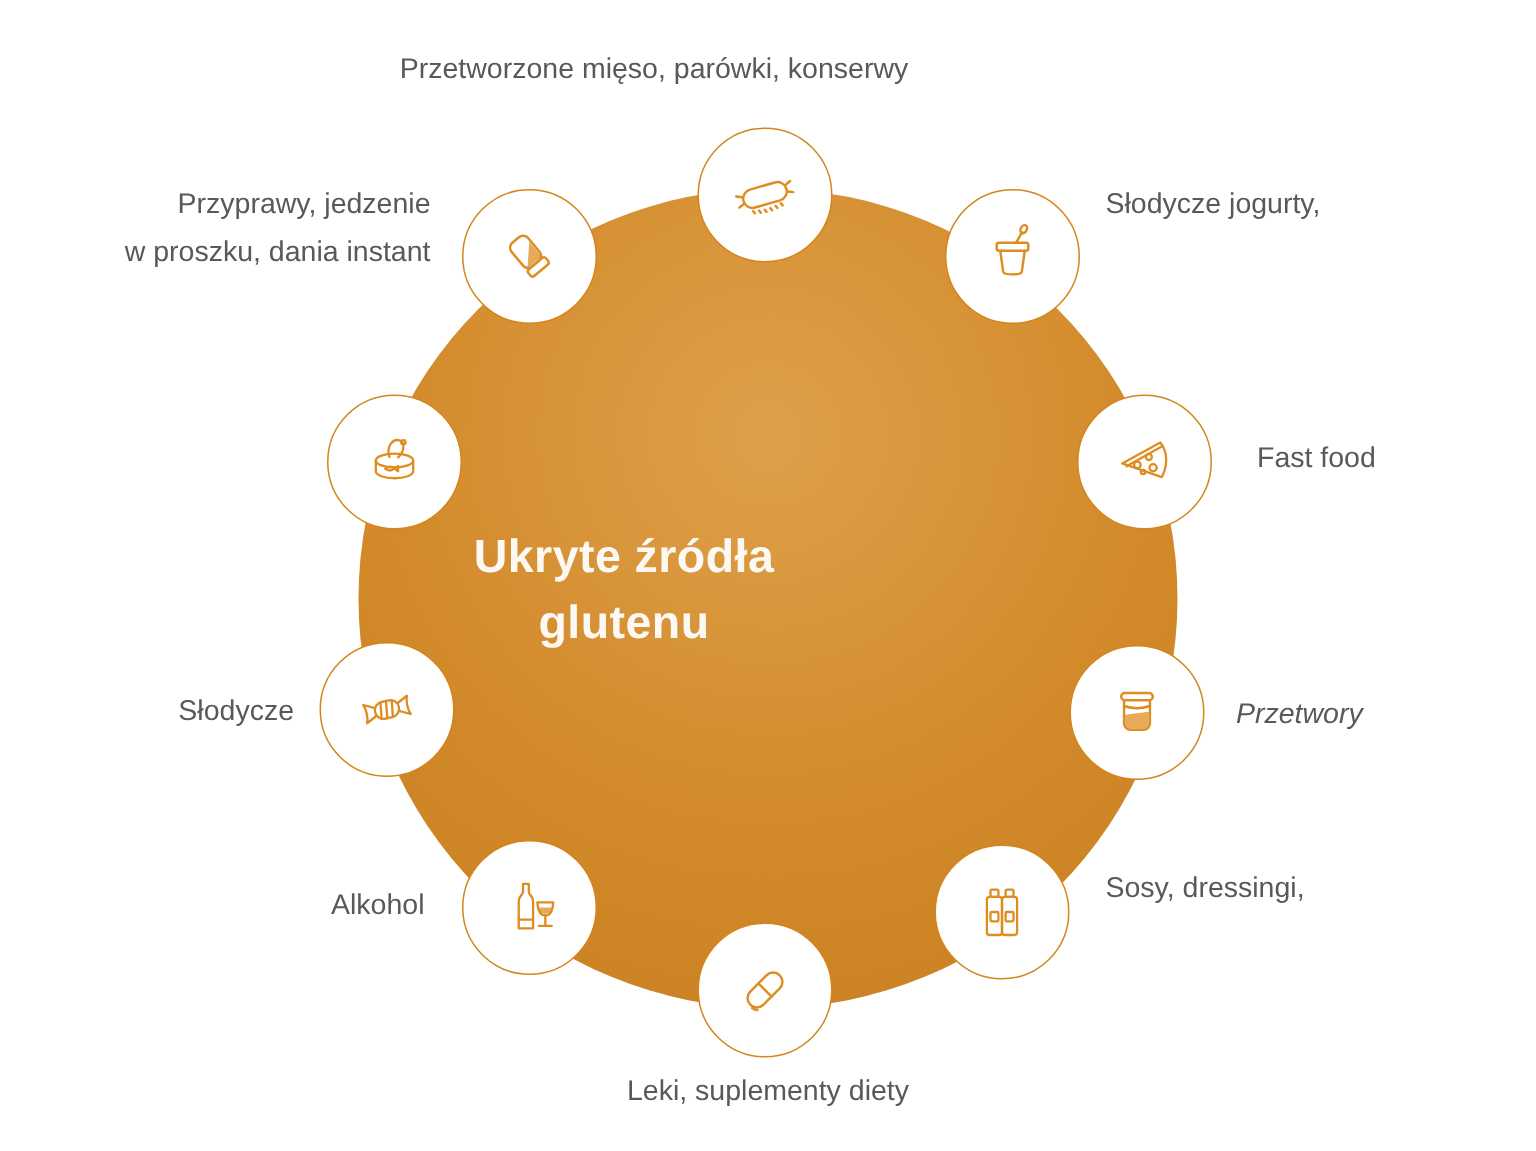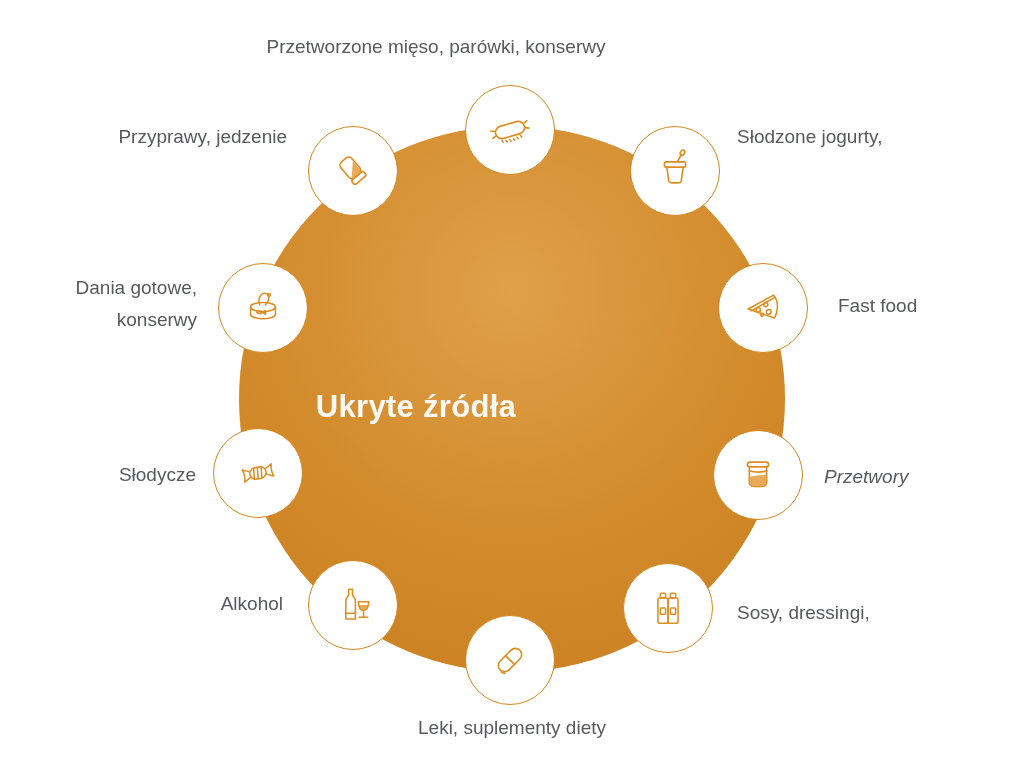--- a/index.html
+++ b/index.html
@@ -173,7 +173,7 @@
   </div>
 
   <div class="label l-yogurt">
-    <span>Słodzone jogurty,</span>
+    <span>Słodycze jogurty,</span>
   </div>
 
   <div class="label l-pizza">

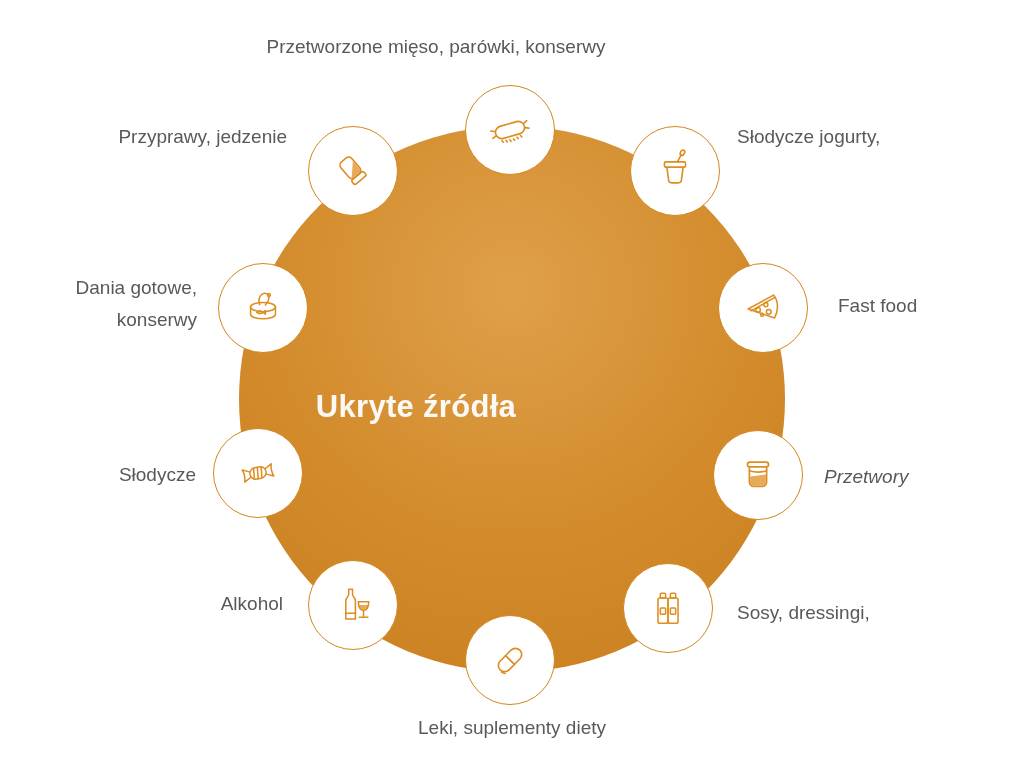--- a/index.html
+++ b/index.html
@@ -207,6 +207,7 @@
 
   <div class="label l-shaker t-right">
     <span>Przyprawy, jedzenie</span>
+    <span>w proszku, dania instant</span>
   </div>
 
 </div>

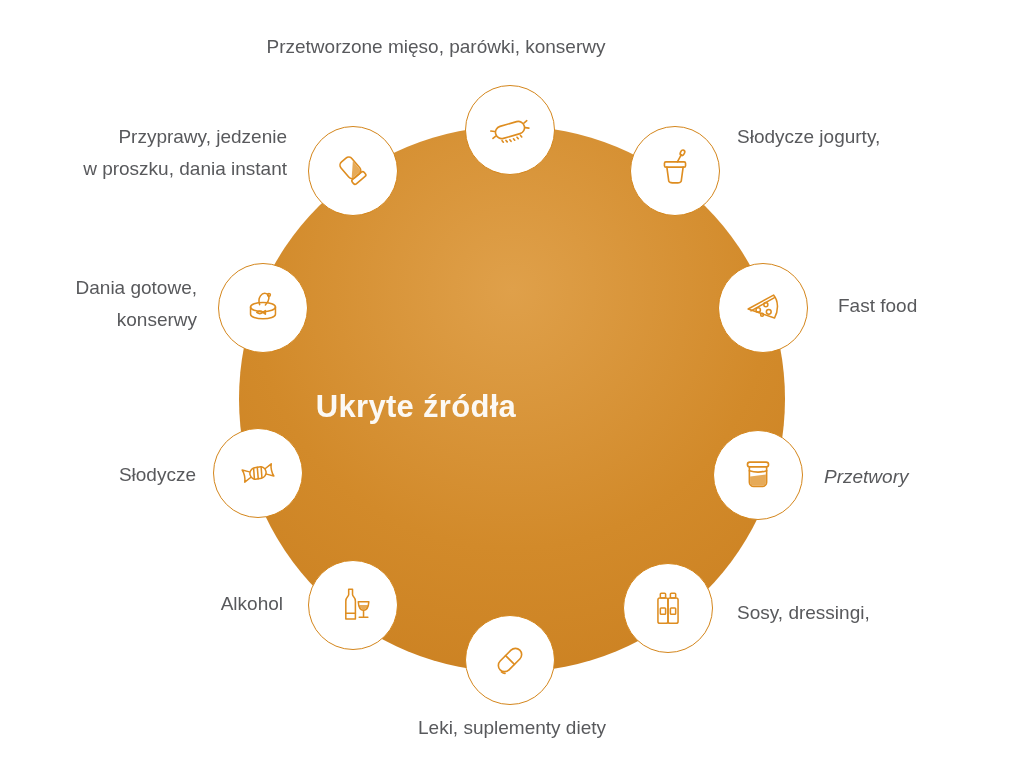--- a/index.html
+++ b/index.html
@@ -200,10 +200,6 @@
     <span>Słodycze</span>
   </div>
 
-  <div class="label l-tin t-right">
-    <span>Dania gotowe,</span>
-    <span>konserwy</span>
-  </div>
 
   <div class="label l-shaker t-right">
     <span>Przyprawy, jedzenie</span>

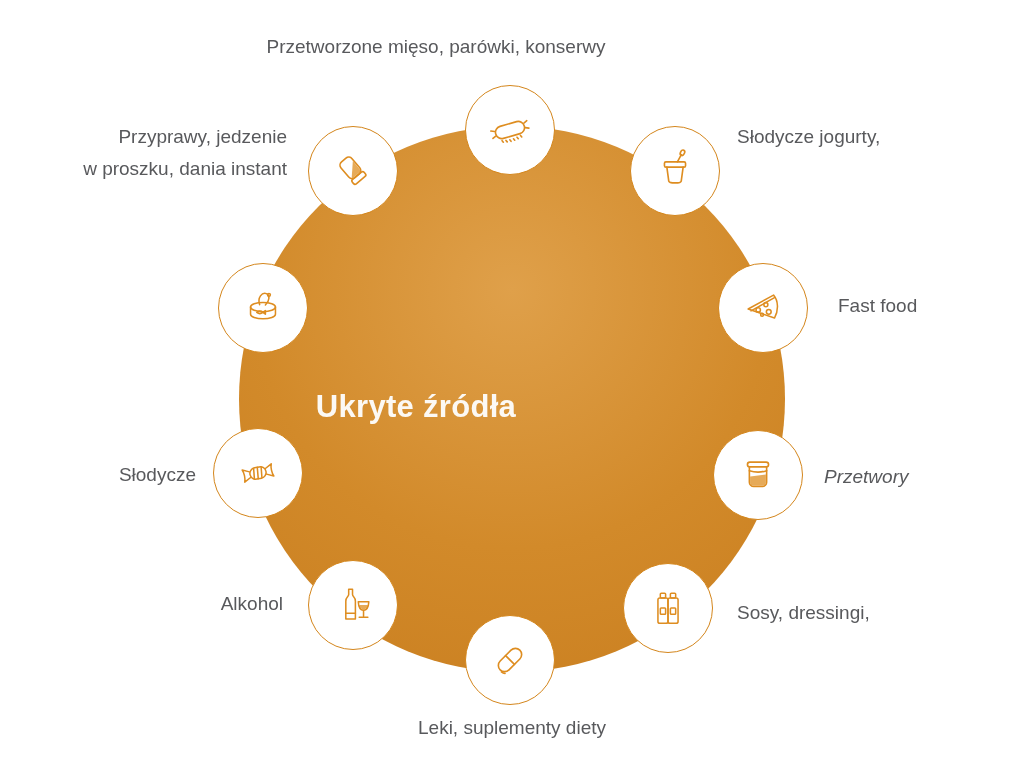--- a/index.html
+++ b/index.html
@@ -19,7 +19,6 @@
     position:absolute;left:0;top:349px;width:832px;text-align:center;
     color:var(--title_text,#FCF9F4);font-size:31px;font-weight:bold;line-height:44px;
     letter-spacing:.3px;
-    margin-top:36px;
   }
   .center-title span{display:block;}
   .node{

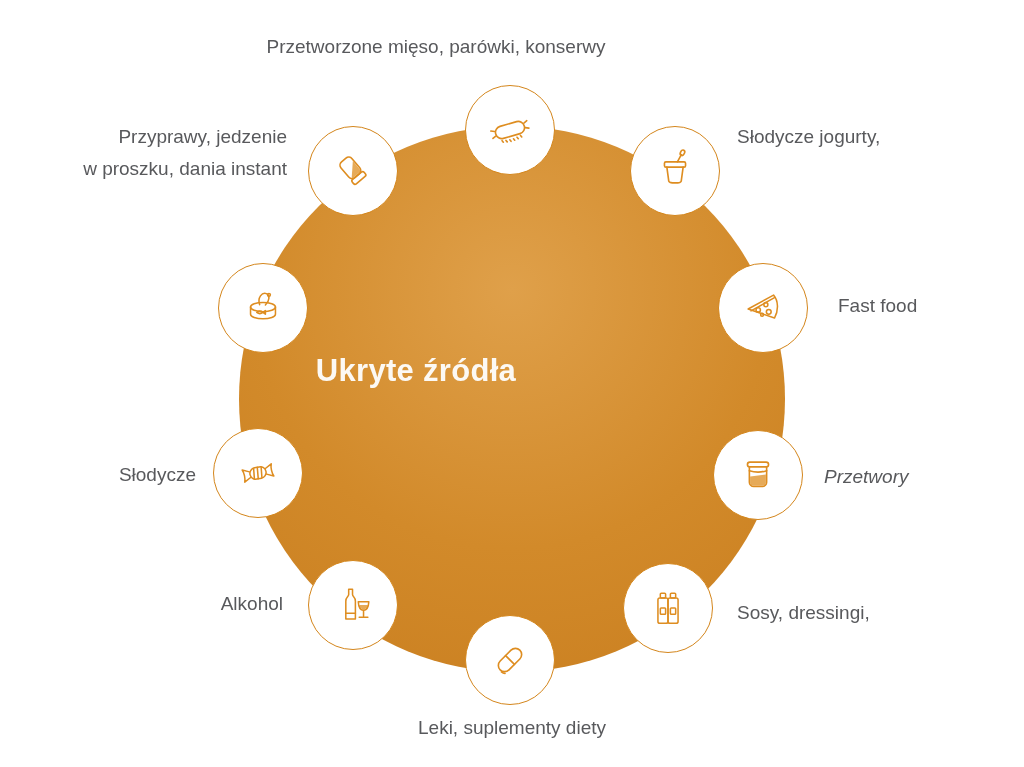--- a/index.html
+++ b/index.html
@@ -61,6 +61,7 @@
 
   <div class="center-title">
     <span>Ukryte źródła</span>
+    <span>glutenu</span>
   </div>
 
   <div class="node n-sausage">

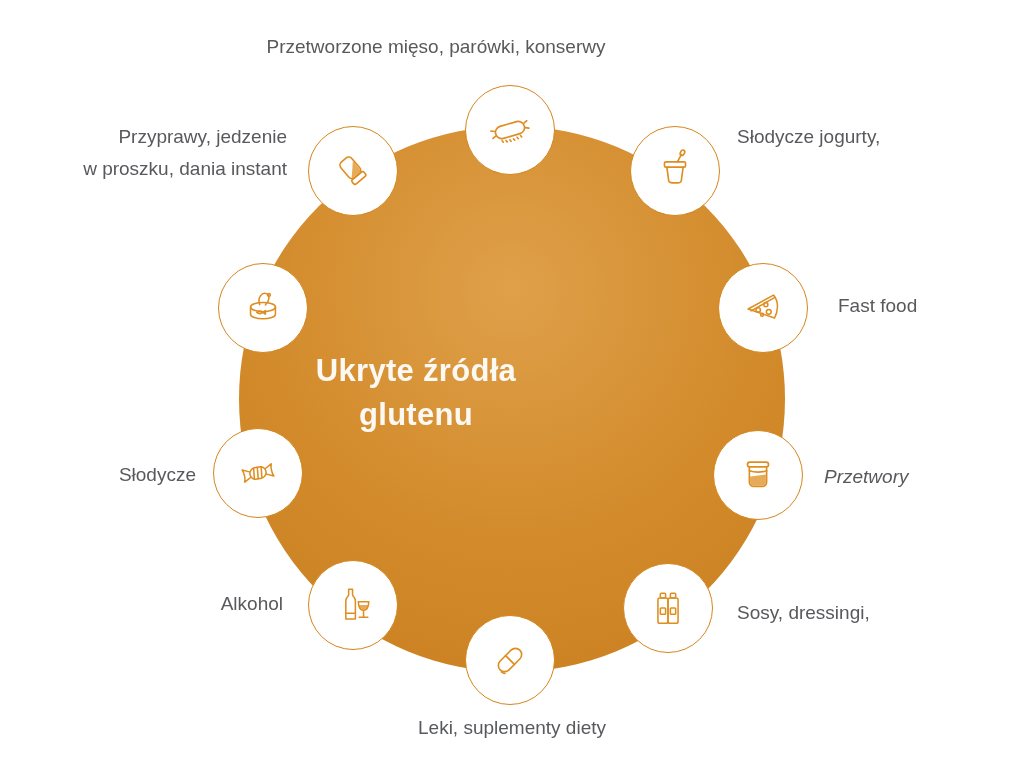--- a/index.html
+++ b/index.html
@@ -45,7 +45,7 @@
   .l-yogurt{left:737px;top:121px;}
   .l-pizza{left:822px;top:290px;margin-left:16px;}
   .l-jar{left:824px;top:461px;font-style:italic;}
-  .l-bottles{left:737px;top:577px;margin-top:20px;}
+  .l-bottles{left:737px;top:577px;}
   .l-pill{left:0;top:712px;width:1024px;}
   .l-wine{right:741px;top:588px;}
   .l-candy{right:828px;top:459px;}

